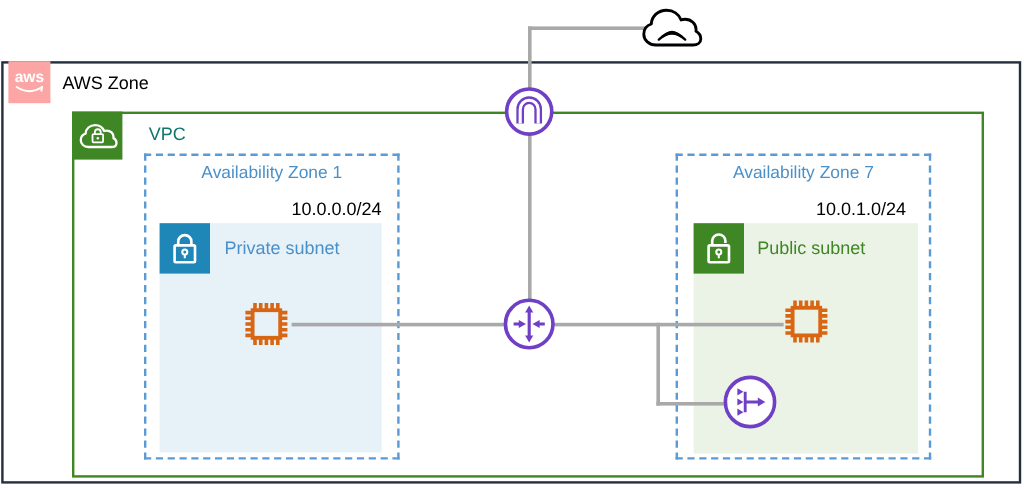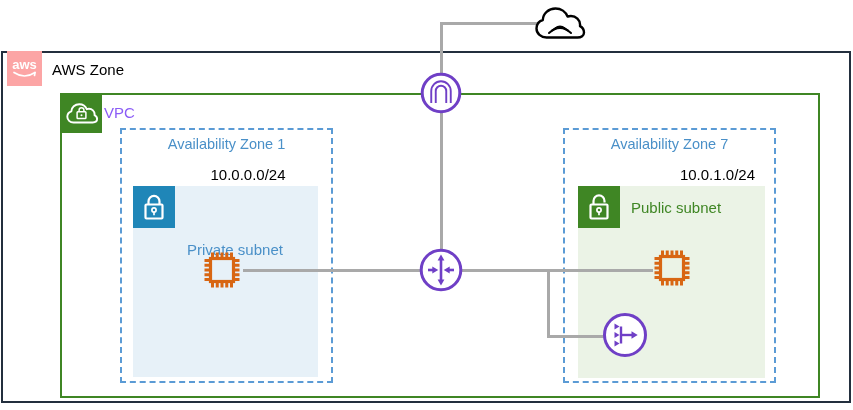--- a/index.html
+++ b/index.html
@@ -15,7 +15,7 @@
   .cidr16{left:660px;top:63px;width:160px;font-size:15px;color:#000;text-align:right;}
   .vpc-box{left:60px;top:93px;width:756px;height:301px;border:2px solid #3F8624;background:transparent;}
   .vpc-icon{left:60px;top:93px;width:42px;height:40px;background:#3F8624;}
-  .vpc-label{left:104px;top:104px;font-size:15px;color:#8b5cf6;}
+  .vpc-label{left:124px;top:104px;font-size:15px;color:#0f766e;}
   .az-box{top:128px;width:209px;height:251px;border:2px dashed #5B9BD5;background:transparent;}
   .az1{left:120px;}
   .az2{left:563px;}

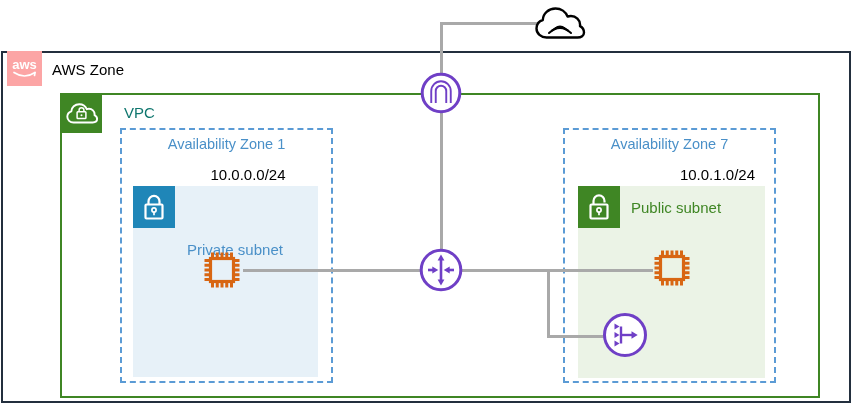--- a/index.html
+++ b/index.html
@@ -23,7 +23,7 @@
   .az1-label{left:120px;}
   .az2-label{left:563px;}
   .cidr24{top:166px;width:160px;font-size:15px;color:#000;text-align:right;}
-  .cidr24-1{left:168px;text-align:center;}
+  .cidr24-1{left:158px;}
   .cidr24-2{left:595px;}
   .subnet-fill{top:186px;}
   .private-fill{left:133px;width:185px;height:191px;background:#E7F1F8;}

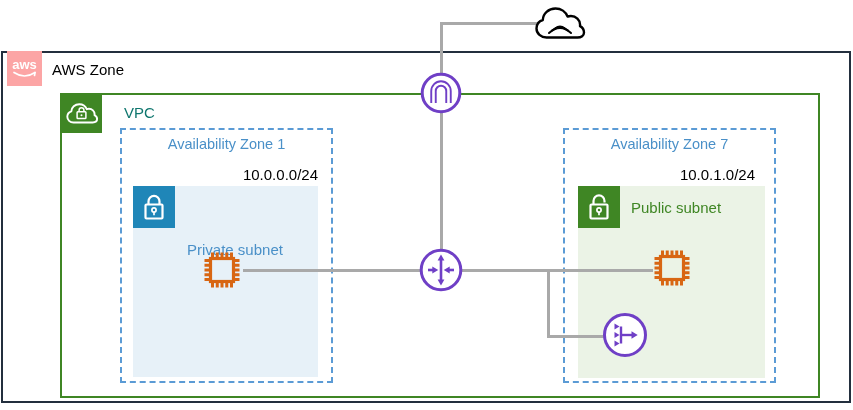--- a/index.html
+++ b/index.html
@@ -32,7 +32,7 @@
   .private-icon{left:133px;background:#1F86B8;}
   .public-icon{left:578px;background:#3F8624;}
   .subnet-label{top:199px;font-size:15px;}
-  .private-label{left:187px;color:#4A90C8;margin-top:42px;}
+  .private-label{left:187px;color:#4A90C8;}
   .public-label{left:631px;color:#3F8624;}
   
   .conn{background:#A9A9A9;}

